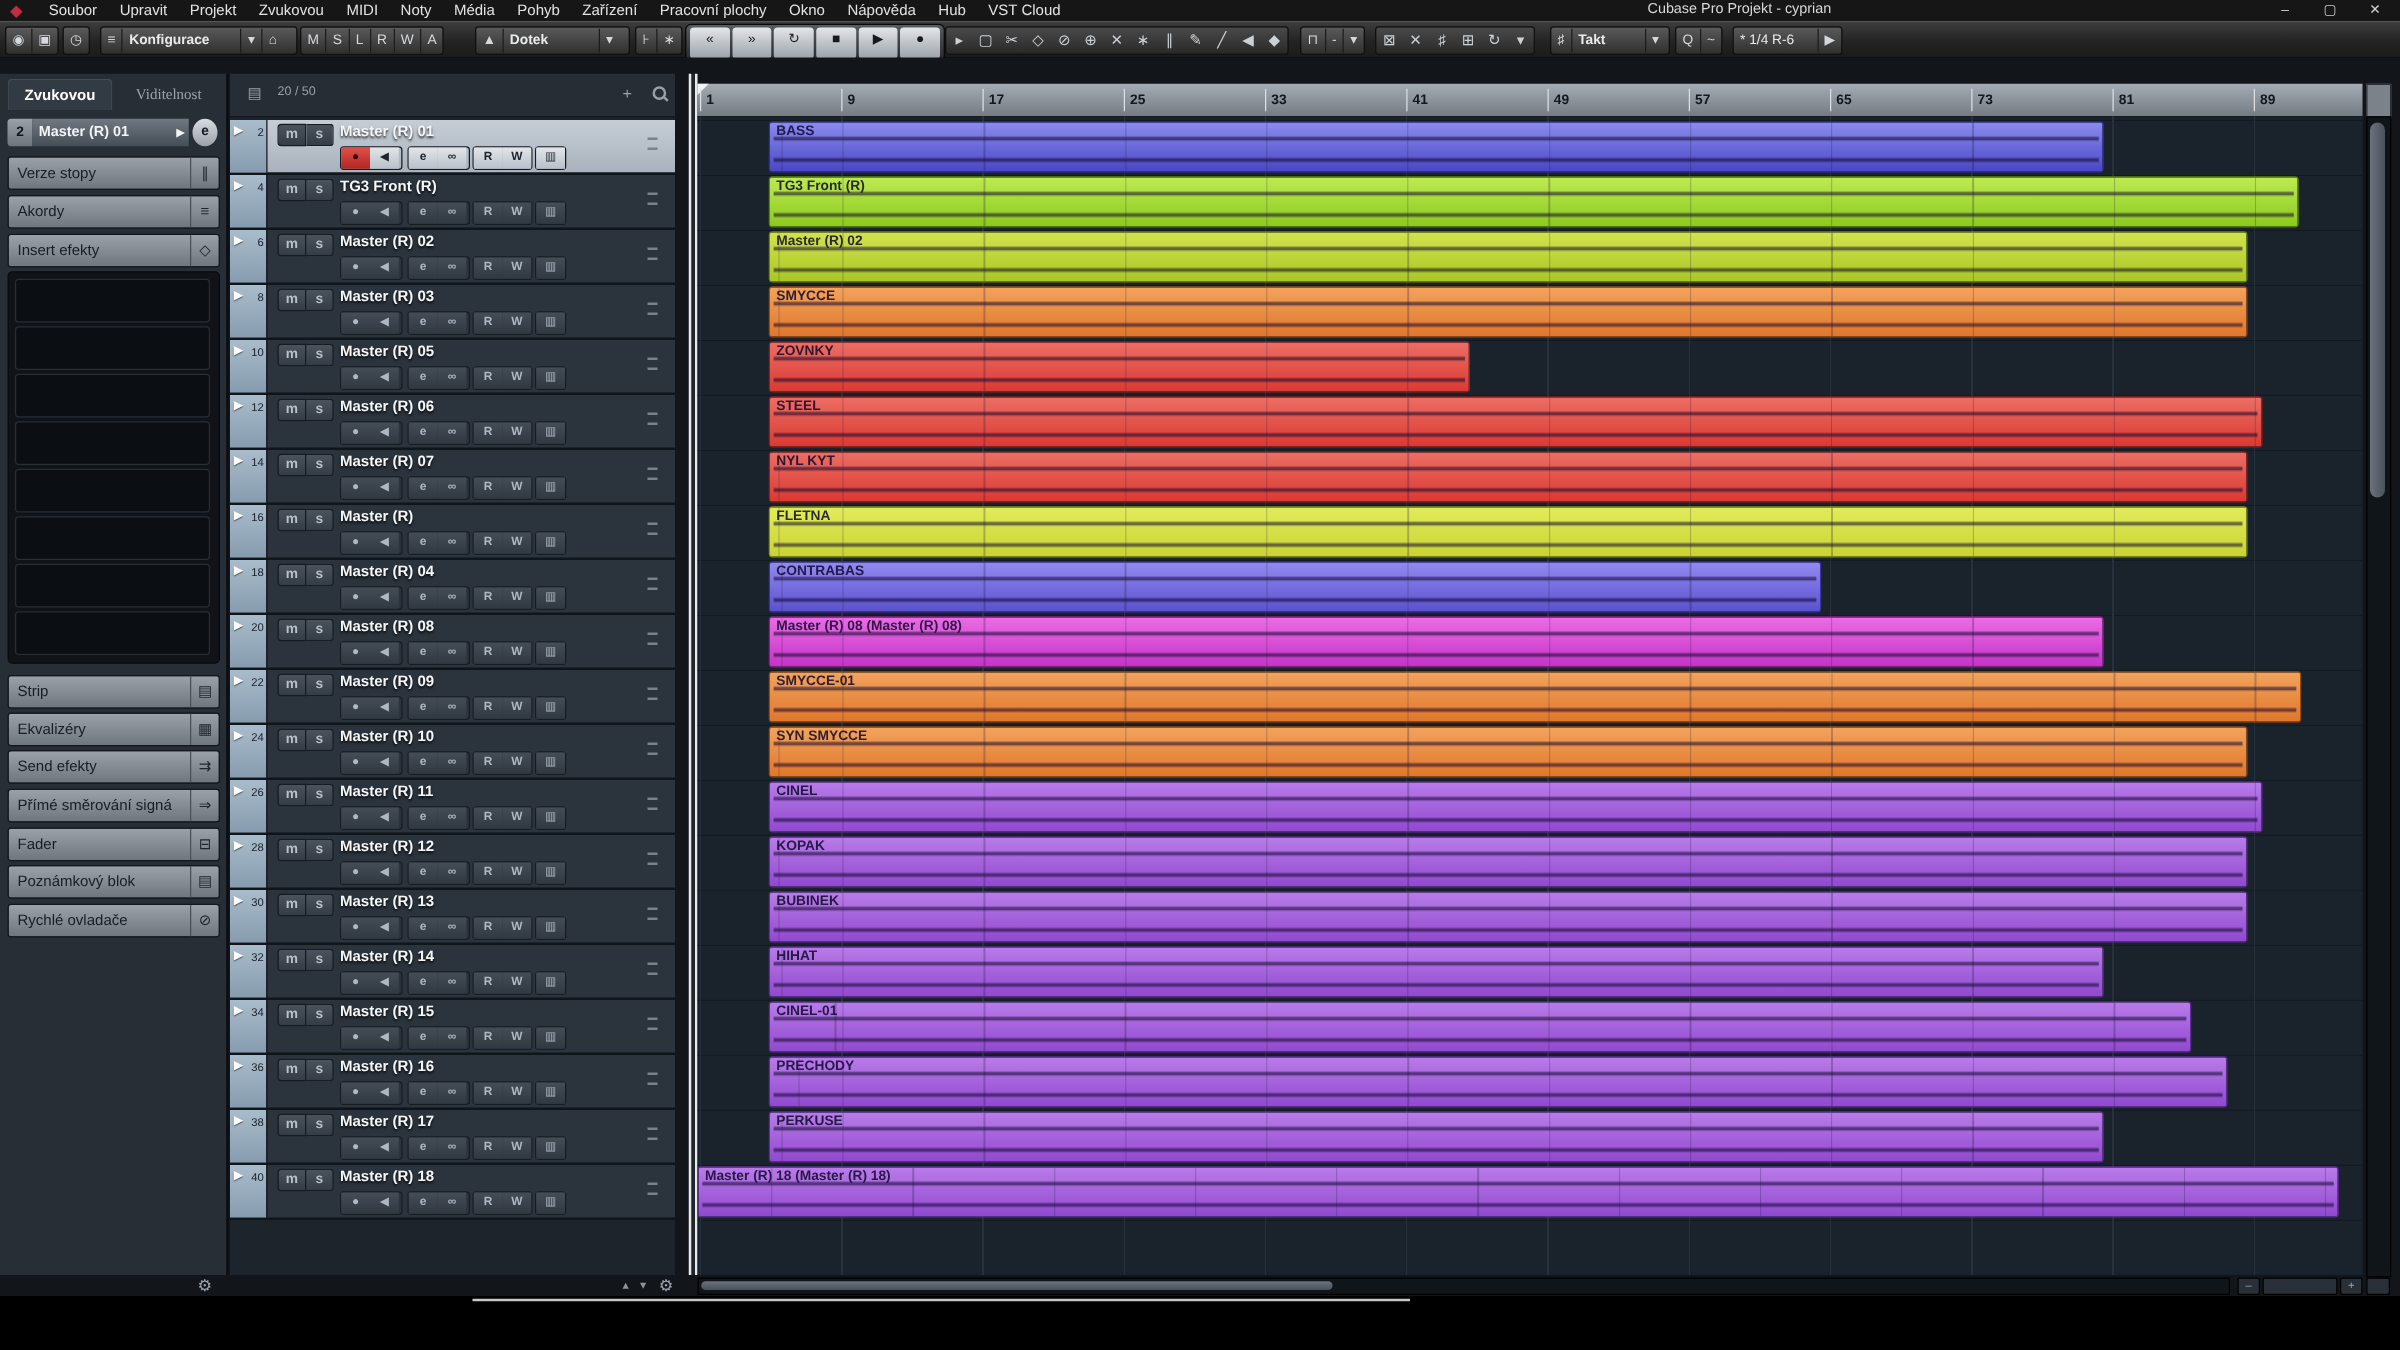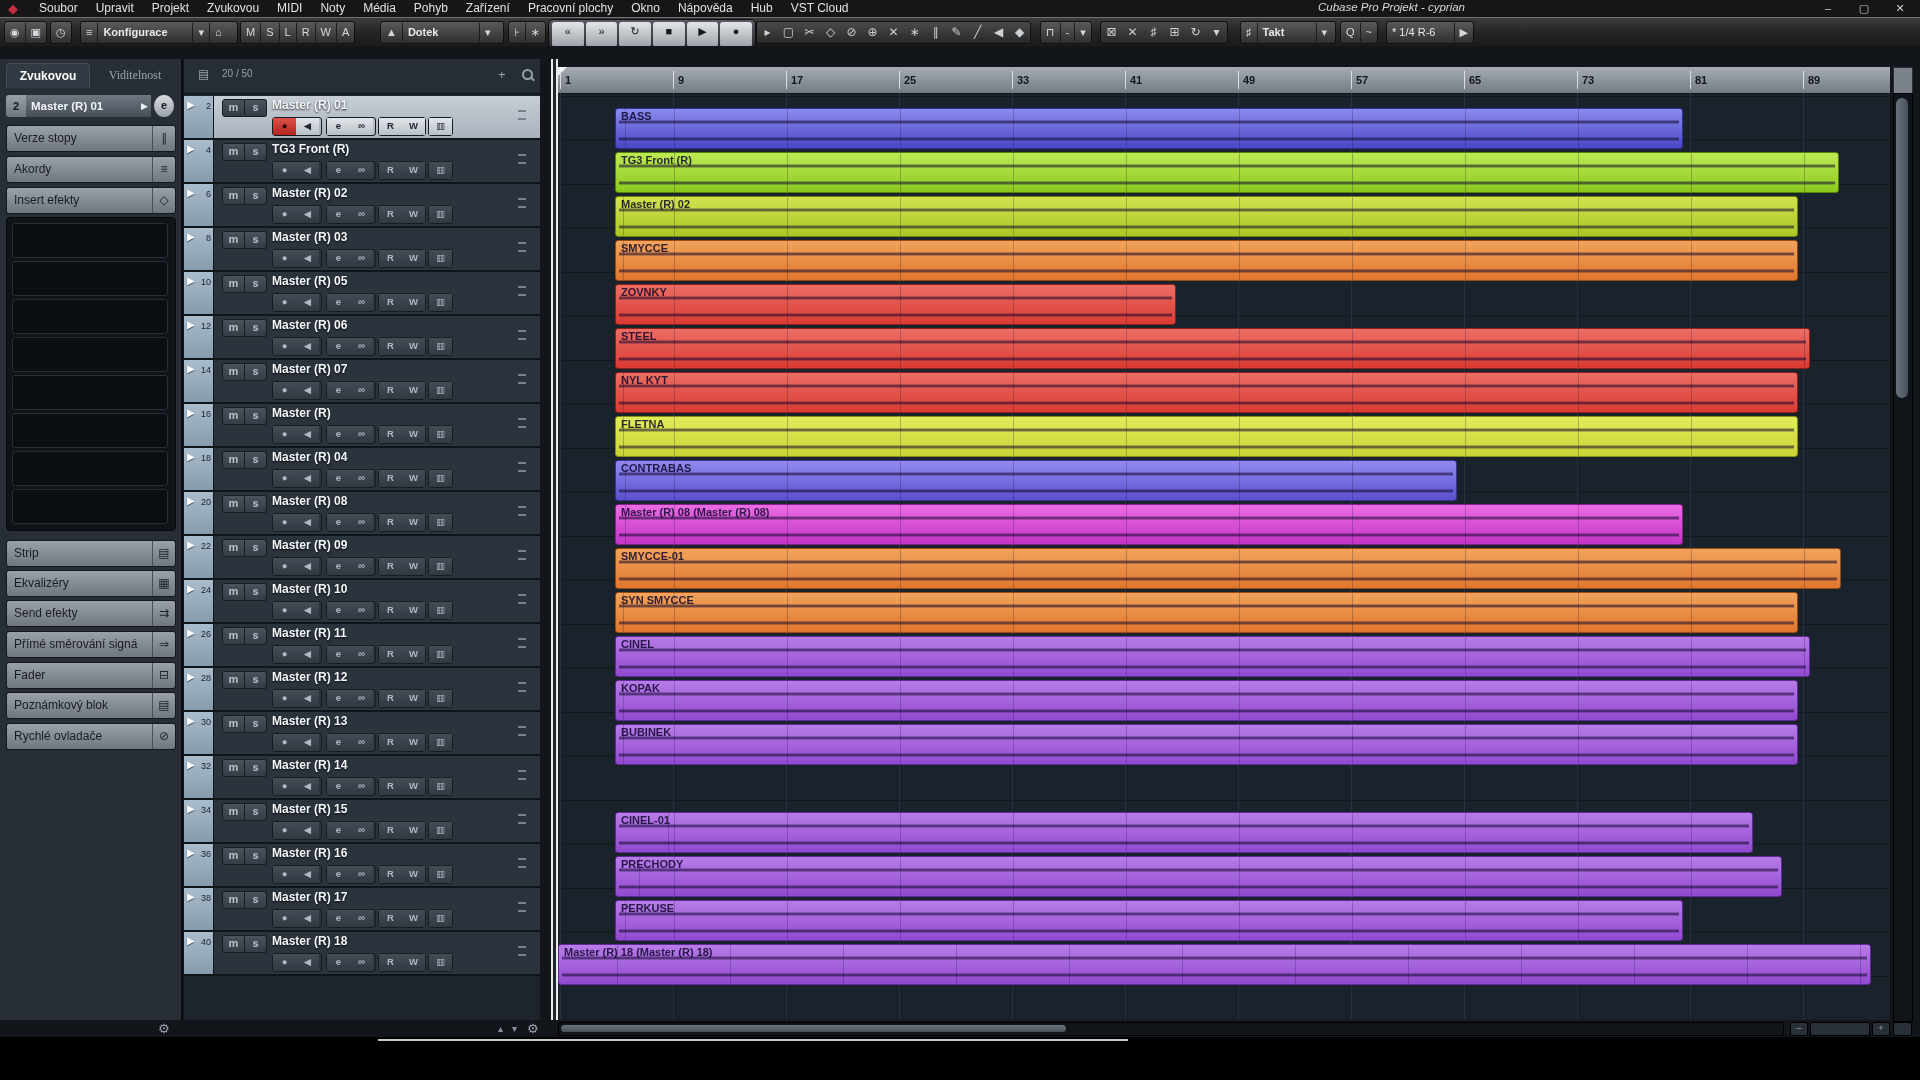--- a/index.html
+++ b/index.html
@@ -11,7 +11,7 @@
   .logo{position:absolute;left:8px;top:1px;color:#c22c3c;font-size:13px;}
   .menus{position:absolute;left:30px;top:0;height:17px;display:flex;align-items:center;}
   .menus span{padding:0 9px;line-height:17px;cursor:default;}
-  .wintitle{position:absolute;left:1318px;top:1px;font-size:11.5px;color:#d8d8d8;font-style:italic;}
+  .wintitle{position:absolute;left:1318px;top:1px;font-size:11.5px;color:#d8d8d8;}
   .winbtns{position:absolute;right:2px;top:0;display:flex;}
   .winbtns span{width:36px;text-align:center;line-height:16px;font-size:11px;color:#cfcfcf;}
   

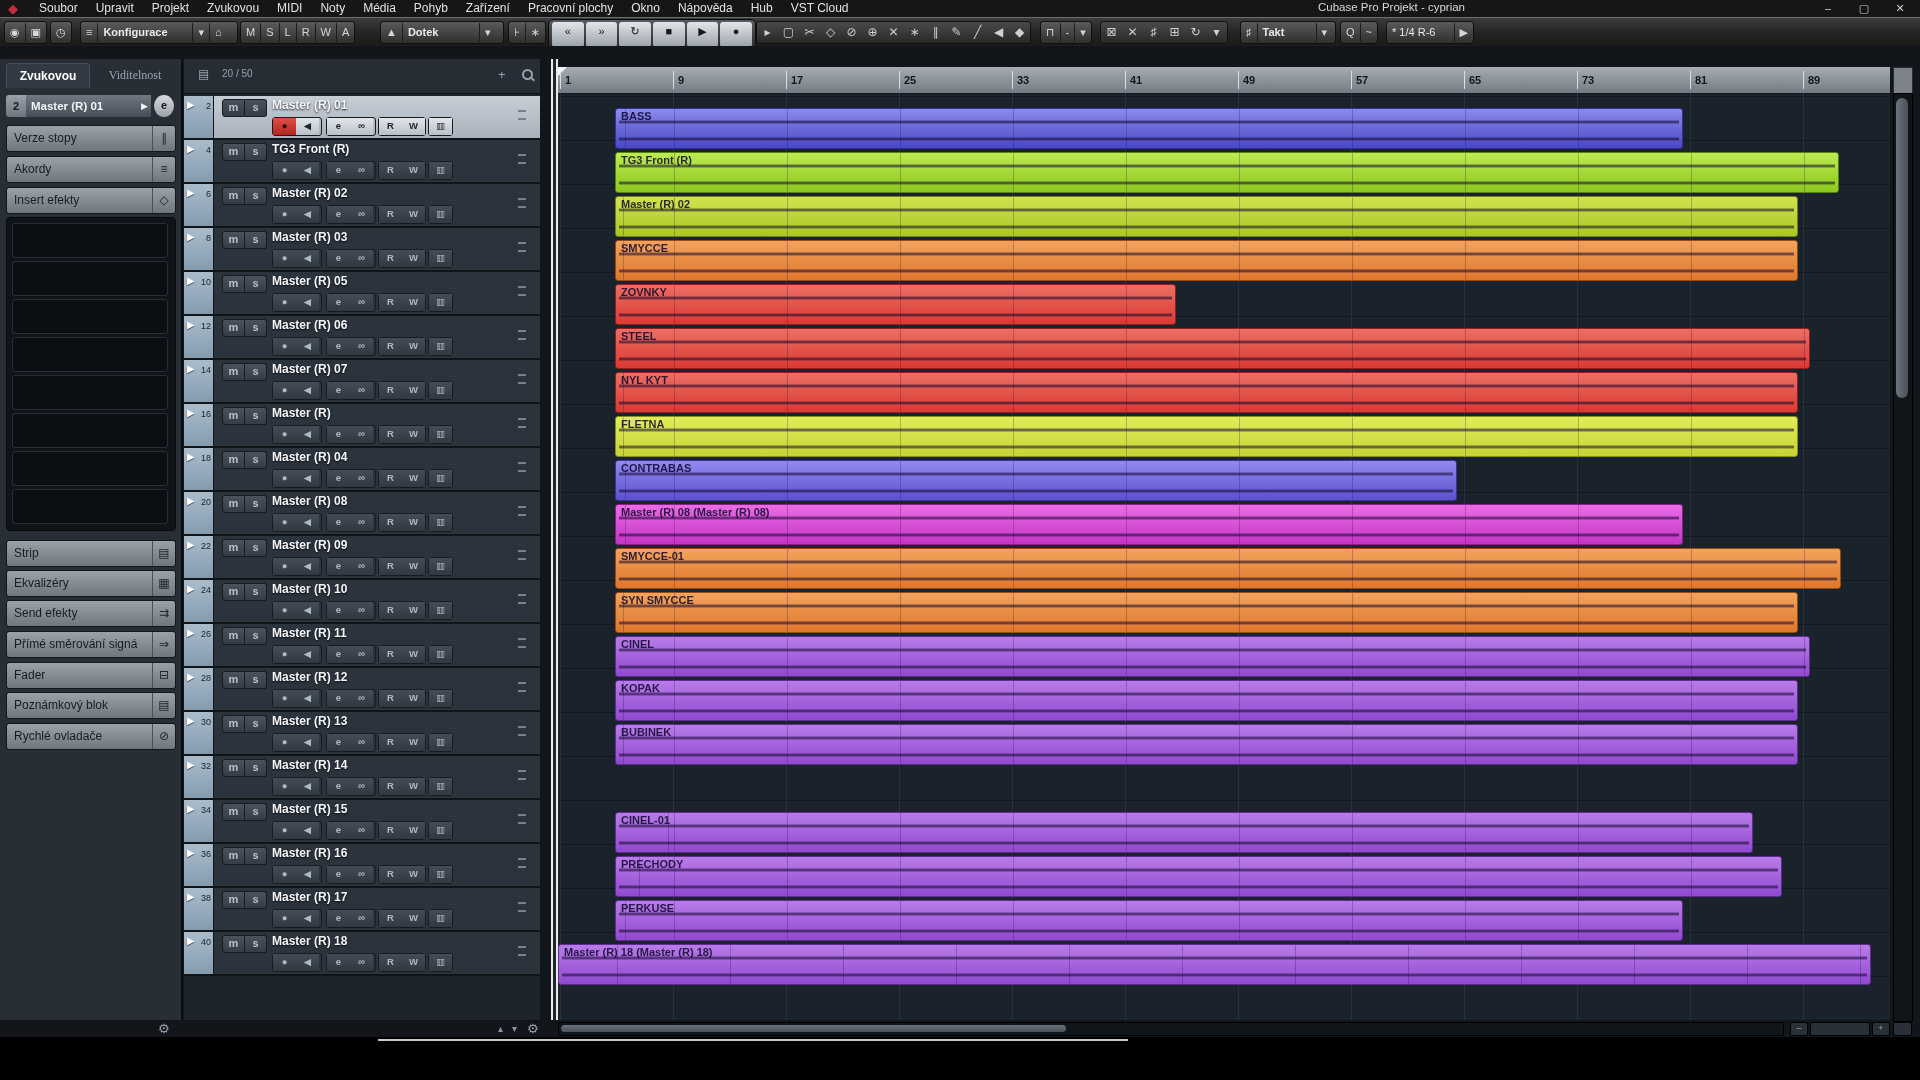--- a/index.html
+++ b/index.html
@@ -94,7 +94,7 @@
           background-image:repeating-linear-gradient(90deg,#27313d 0 1px,transparent 1px 113px),
                            repeating-linear-gradient(180deg,#121820 0 1px,transparent 1px 44px);
           background-position:2px 0,0 3px;}
-  .clips{position:absolute;left:558px;top:70px;width:1332px;height:961px;pointer-events:none;}
+  .clips{position:absolute;left:558px;top:59px;width:1332px;height:961px;pointer-events:none;}
   .clip{position:absolute;height:41px;border:1px solid rgba(20,10,60,.55);border-radius:3px;box-sizing:border-box;
         overflow:hidden;pointer-events:auto;}
   .clip::before{content:'';position:absolute;inset:0;

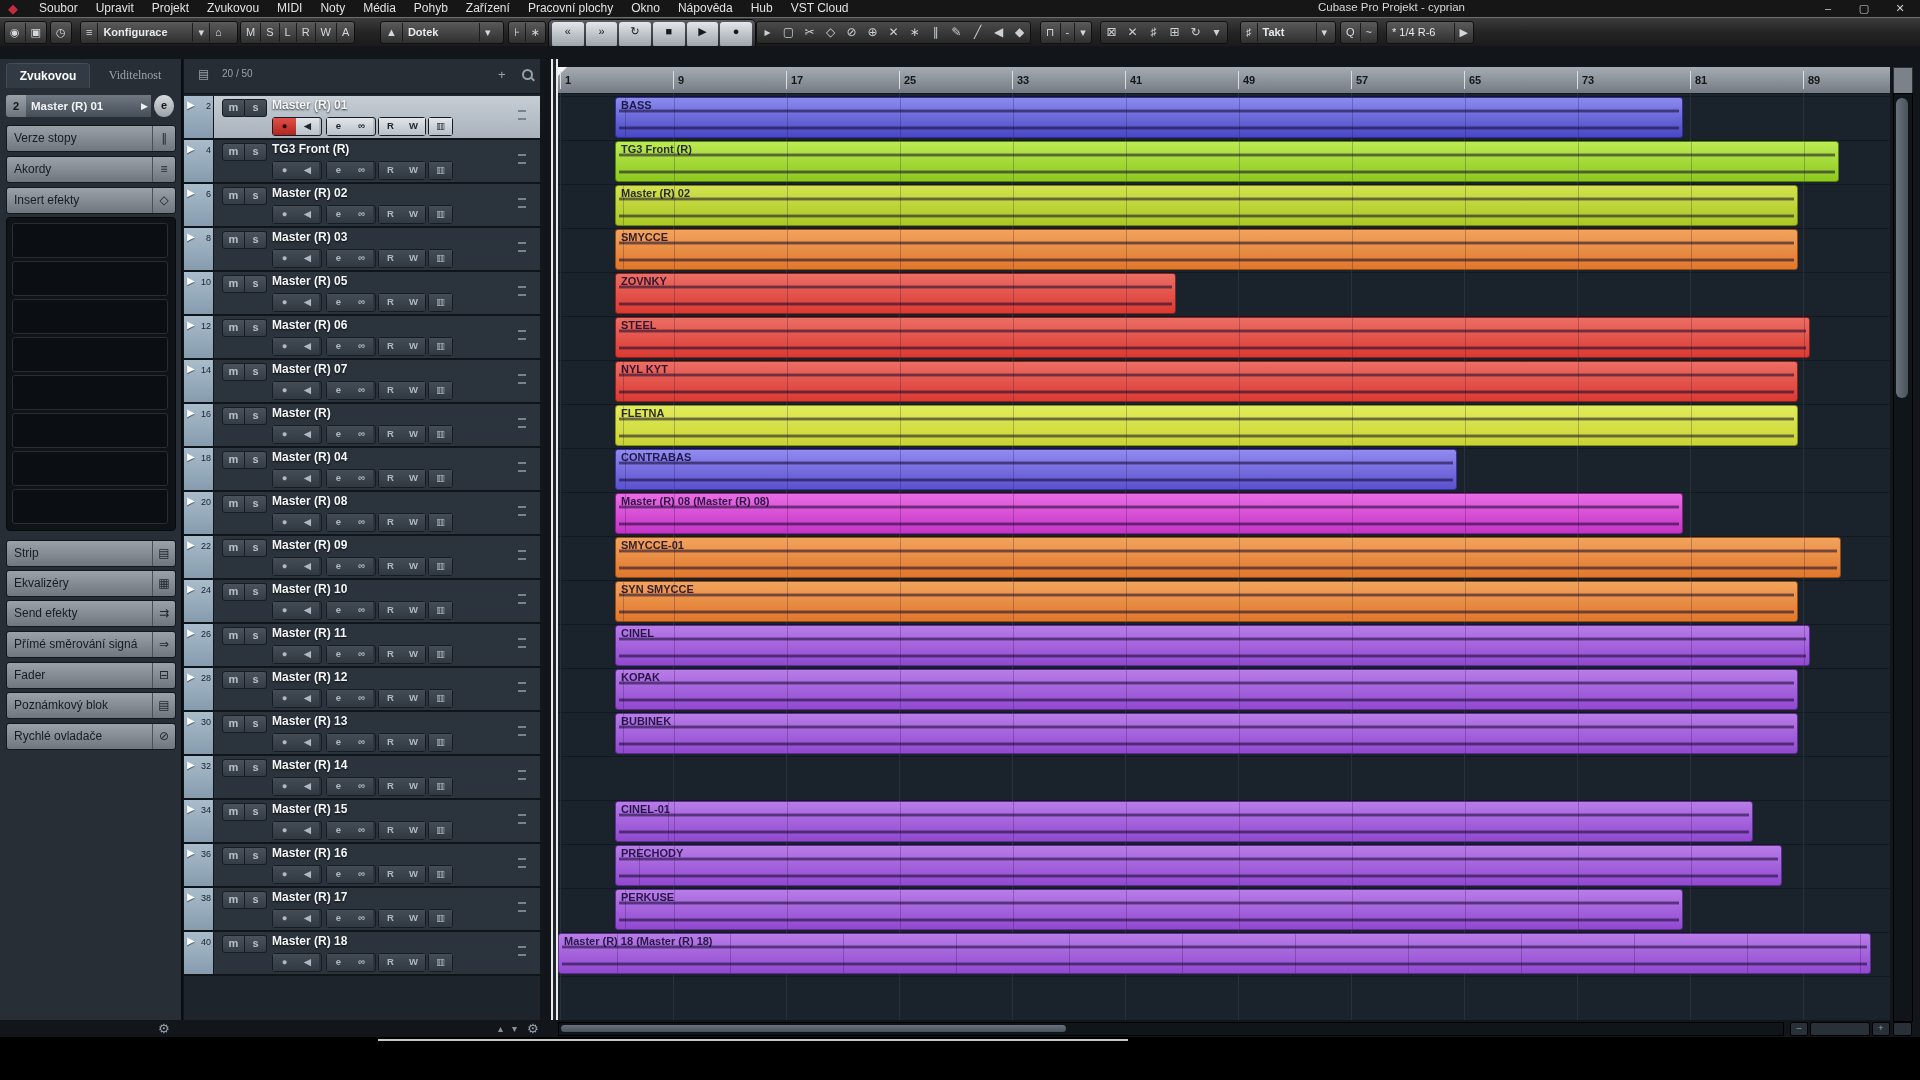--- a/index.html
+++ b/index.html
@@ -973,6 +973,11 @@
       <span class="wl wl1"></span>
       <span class="wl wl2"></span>
     </div>
+      <div class="clip" style=";left:57px;top:698px;width:1068px;background:linear-gradient(180deg,#b87ce8,#9149cf);border-color:#5e2c94">
+      <span class="cn">HIHAT</span>
+      <span class="wl wl1"></span>
+      <span class="wl wl2"></span>
+    </div>
       <div class="clip" style=";left:57px;top:742px;width:1138px;background:linear-gradient(180deg,#b87ce8,#9149cf);border-color:#5e2c94">
       <span class="cn">CINEL-01</span>
       <span class="wl wl1"></span>

